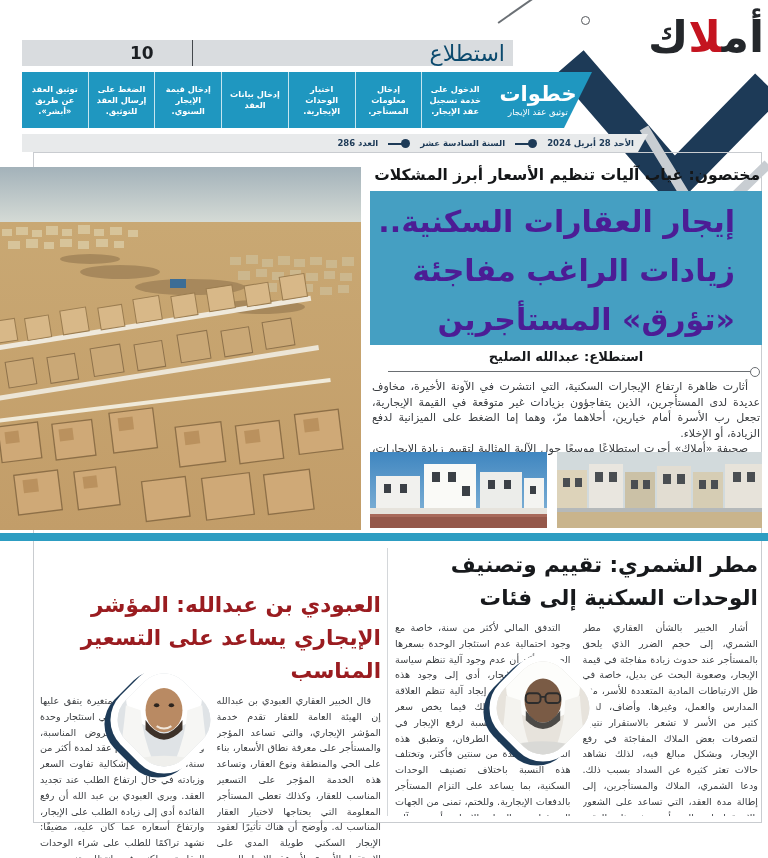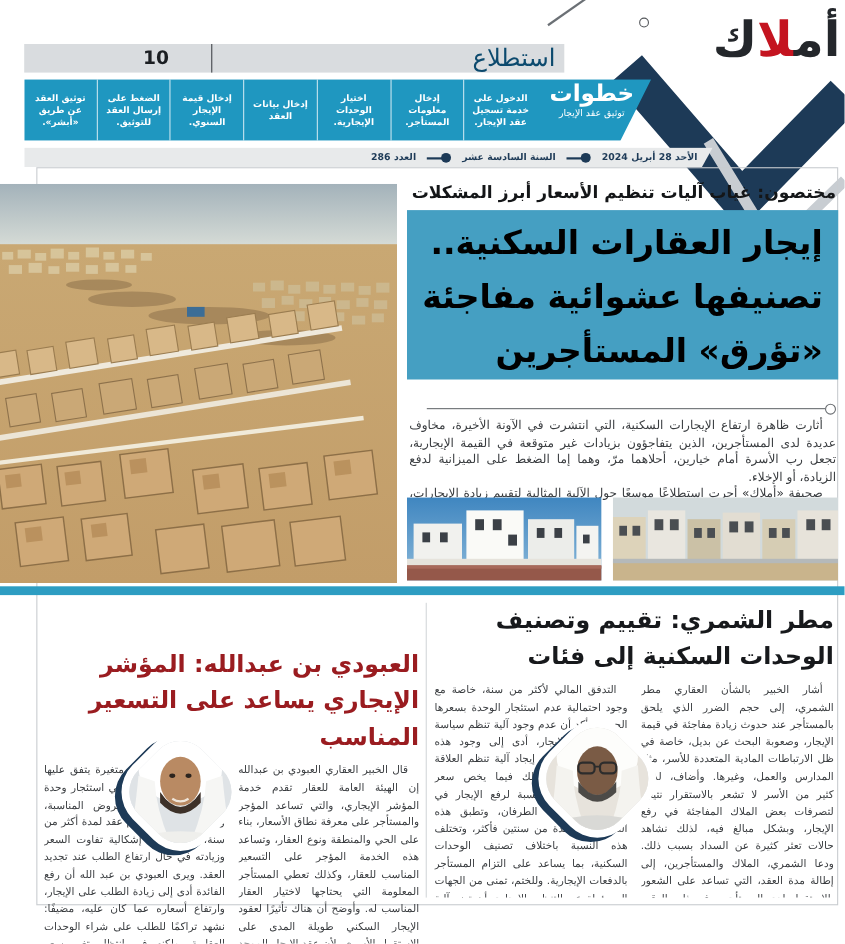--- a/index.html
+++ b/index.html
@@ -14,7 +14,7 @@
   .swoosh-line{left:498px;top:22px;width:95px;height:1.5px;background:#6b7075;transform:rotate(-35deg);transform-origin:left center;}
   
   .steps-strip{left:22px;top:72px;width:570px;height:56px;background:#1f97c0;color:#fff;display:flex;flex-direction:row;align-items:stretch;clip-path:polygon(0 0,100% 0,calc(100% - 28px) 100%,0 100%);}
-  .steps-head{width:96px;display:flex;flex-direction:column;align-items:center;padding:2px 6px 2px 2px;}
+  .steps-head{width:96px;display:flex;flex-direction:column;justify-content:center;align-items:center;padding:2px 6px 2px 2px;}
   .steps-title{font-size:21px;font-weight:bold;line-height:22px;}
   .steps-subtitle{font-size:8.5px;margin-top:2px;white-space:nowrap;}
   .step{flex:1;display:flex;align-items:center;justify-content:center;text-align:center;font-size:8.2px;font-weight:bold;line-height:11px;padding:4px 5px;border-left:1px solid rgba(255,255,255,.75);}

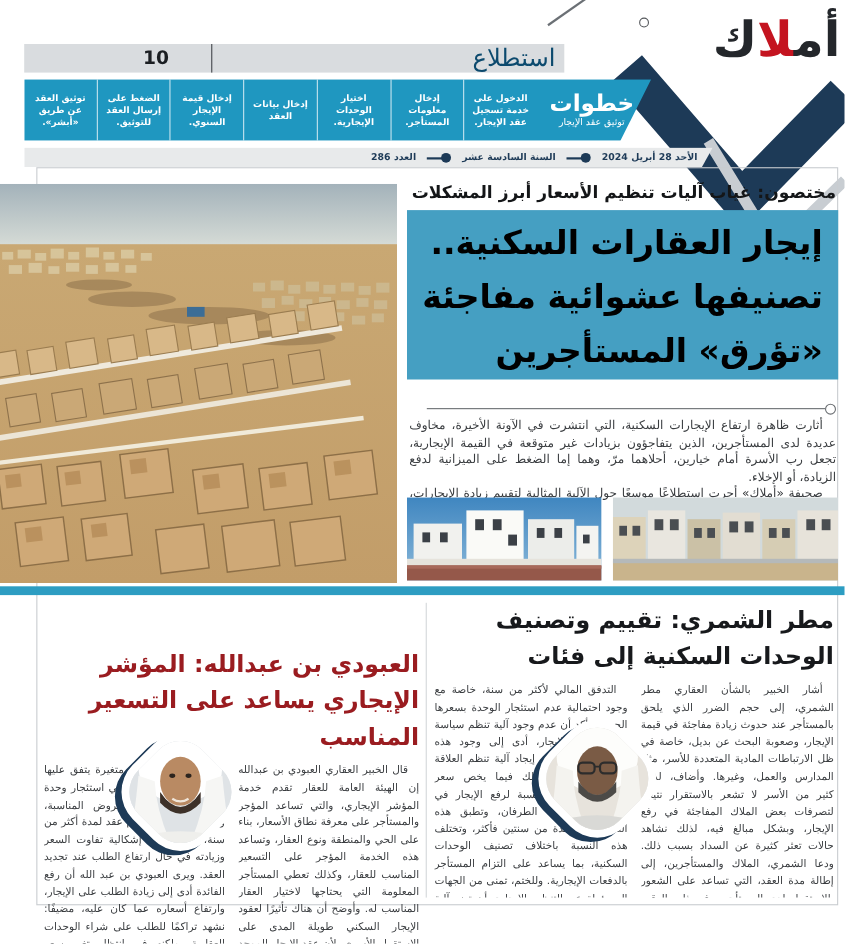--- a/index.html
+++ b/index.html
@@ -35,7 +35,7 @@
   .aerial{left:0;top:167px;width:361px;height:363px;overflow:hidden;}
   
   .kicker{right:8px;top:166px;width:392px;left:370px;font-size:15.5px;font-weight:bold;color:#141618;}
-  .headline-band{left:370px;top:191px;width:392px;height:154px;background:#459fc2;color:#000000;box-sizing:border-box;padding:6px 14px 0 8px;text-align:right;}
+  .headline-band{left:370px;top:191px;width:392px;height:154px;background:#459fc2;color:#4c1d95;box-sizing:border-box;padding:6px 27px 0 8px;text-align:right;}
   .headline-line{font-size:30px;font-weight:bold;line-height:49px;letter-spacing:-.5px;}
   .byline{left:370px;top:349px;width:392px;text-align:center;font-size:13px;font-weight:bold;color:#17191c;}
   .rule{left:388px;top:371px;width:362px;height:1px;background:#6a6e72;}

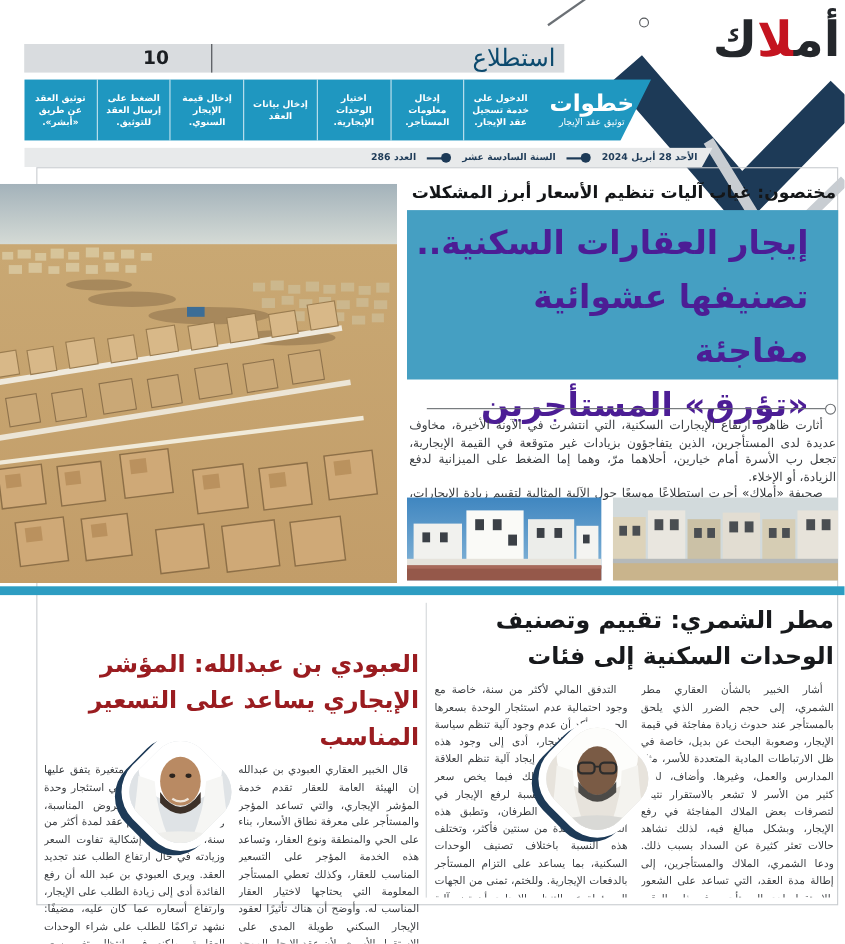--- a/index.html
+++ b/index.html
@@ -229,7 +229,7 @@
 
   <div class="abs headline-band">
     <div class="headline-line">إيجار العقارات السكنية..</div>
-    <div class="headline-line">تصنيفها عشوائية مفاجئة</div>
+    <div class="headline-line">زيادات الراغب مفاجئة</div>
     <div class="headline-line">«تؤرق» المستأجرين</div>
   </div>
 

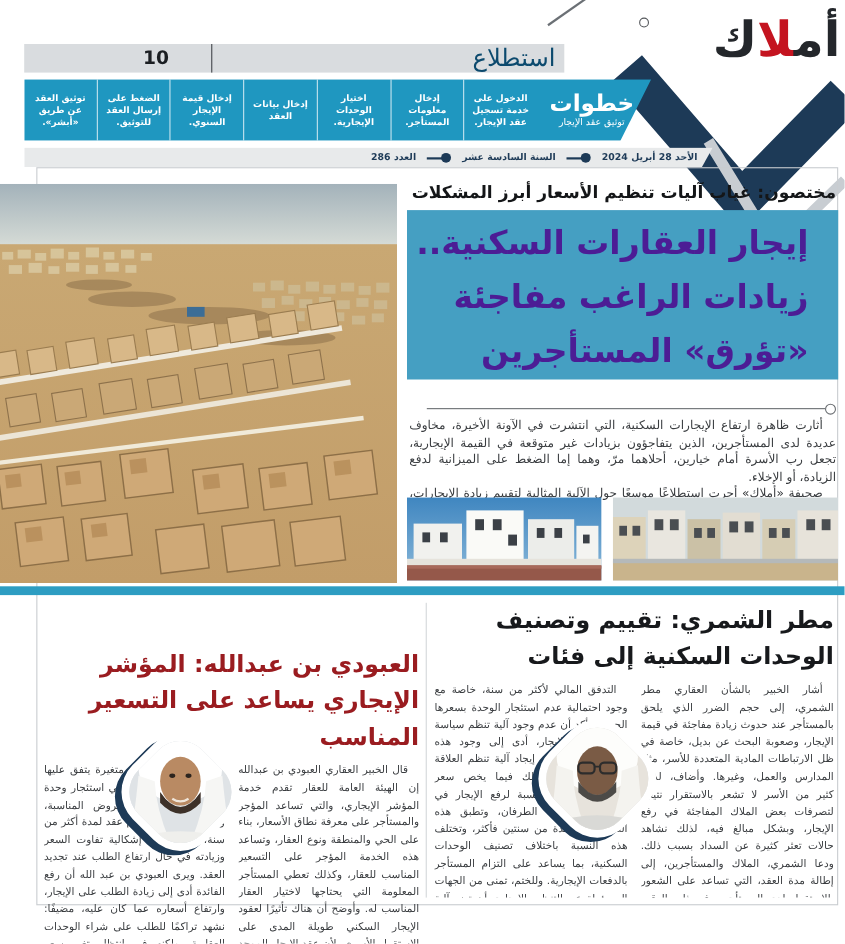--- a/index.html
+++ b/index.html
@@ -233,6 +233,7 @@
     <div class="headline-line">«تؤرق» المستأجرين</div>
   </div>
 
+  <div class="abs byline">استطلاع: عبدالله الصليح</div>
   <div class="abs rule"></div>
   <div class="abs rule-circle"></div>
 

